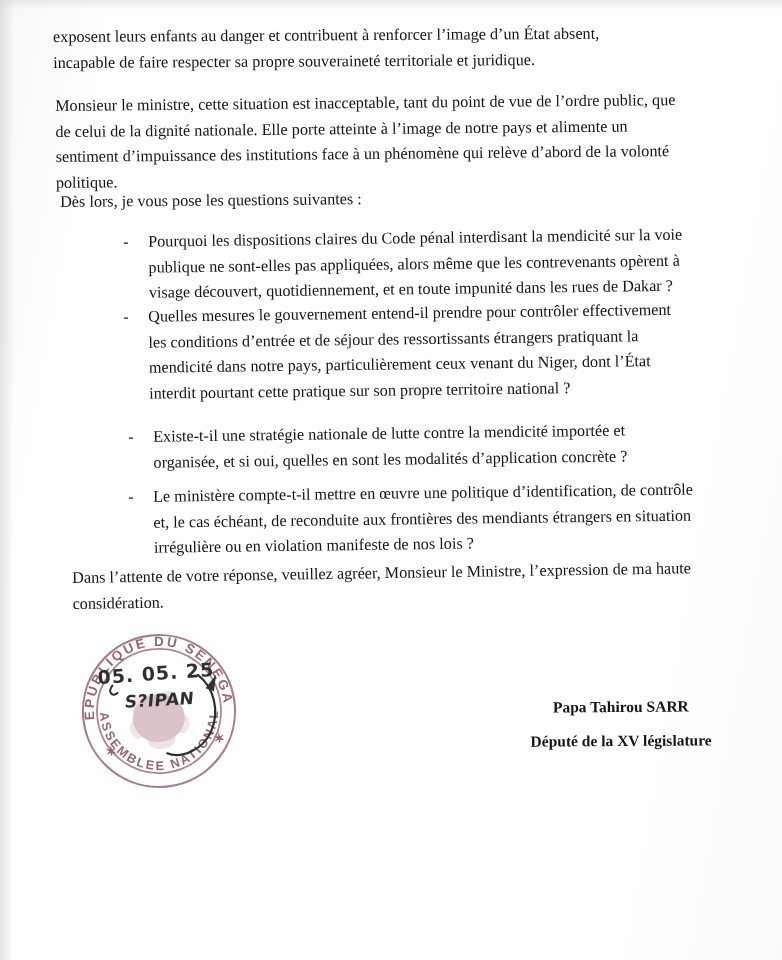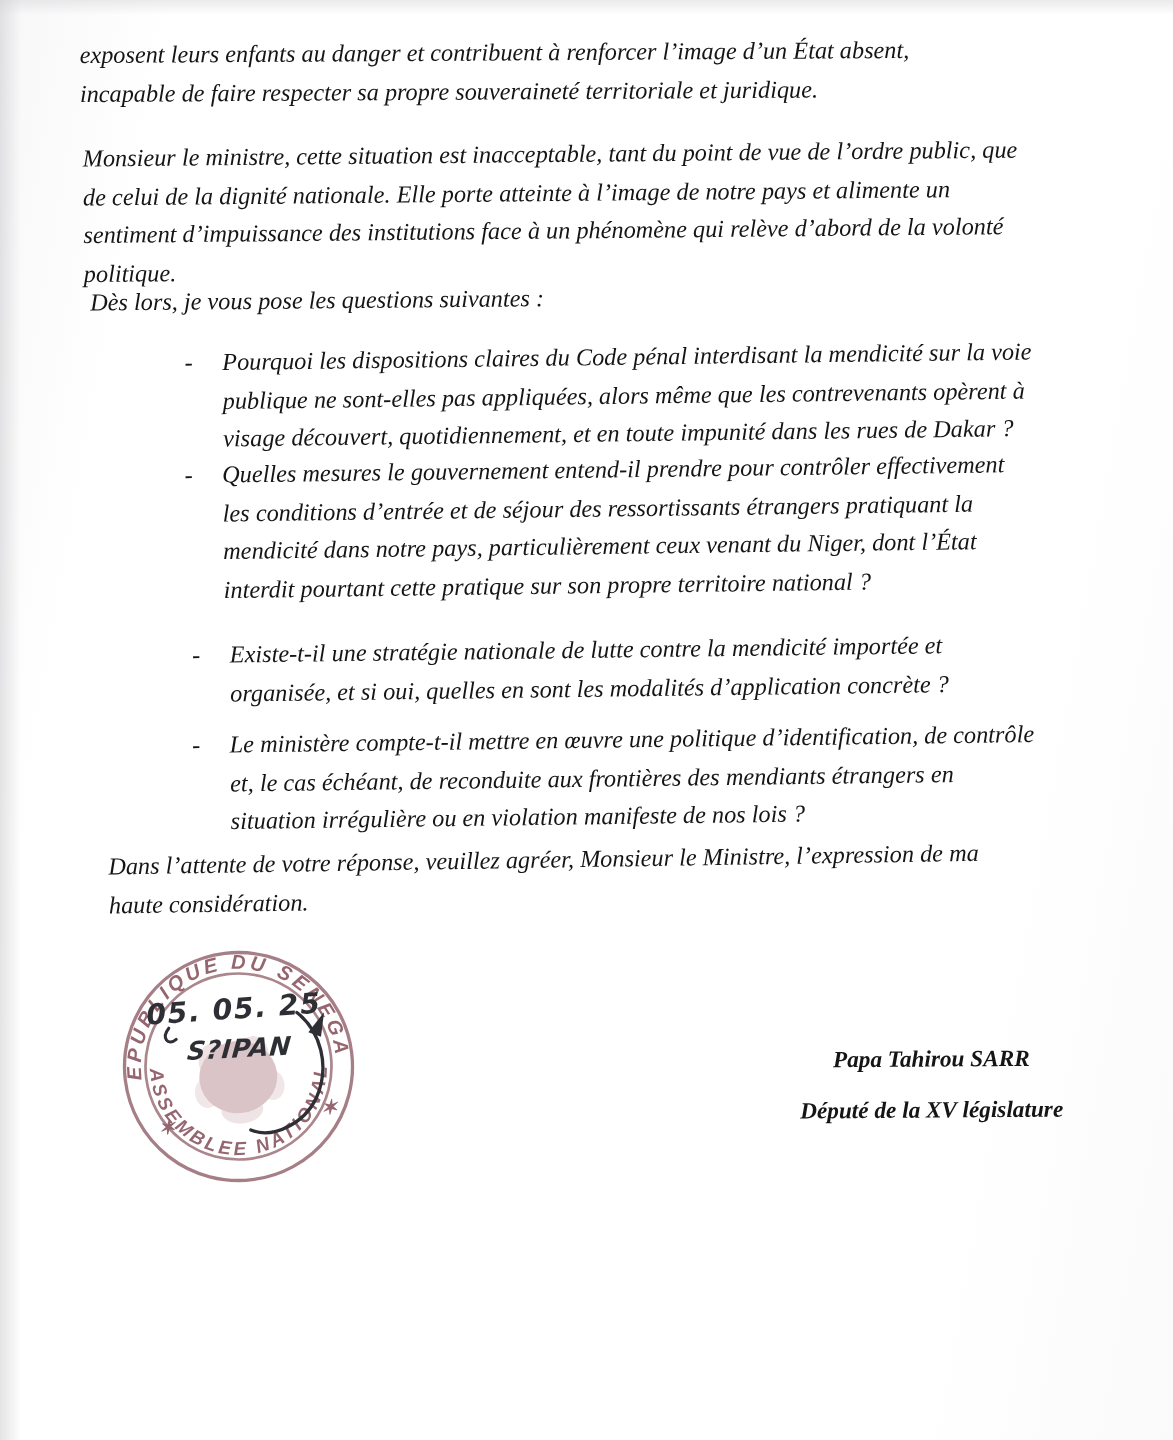--- a/index.html
+++ b/index.html
@@ -15,7 +15,6 @@
     overflow: hidden;
     font-family: "Liberation Serif", "DejaVu Serif", serif;
     color: #151515;
-    font-style: italic;
   }
   
   .paper-tone {

